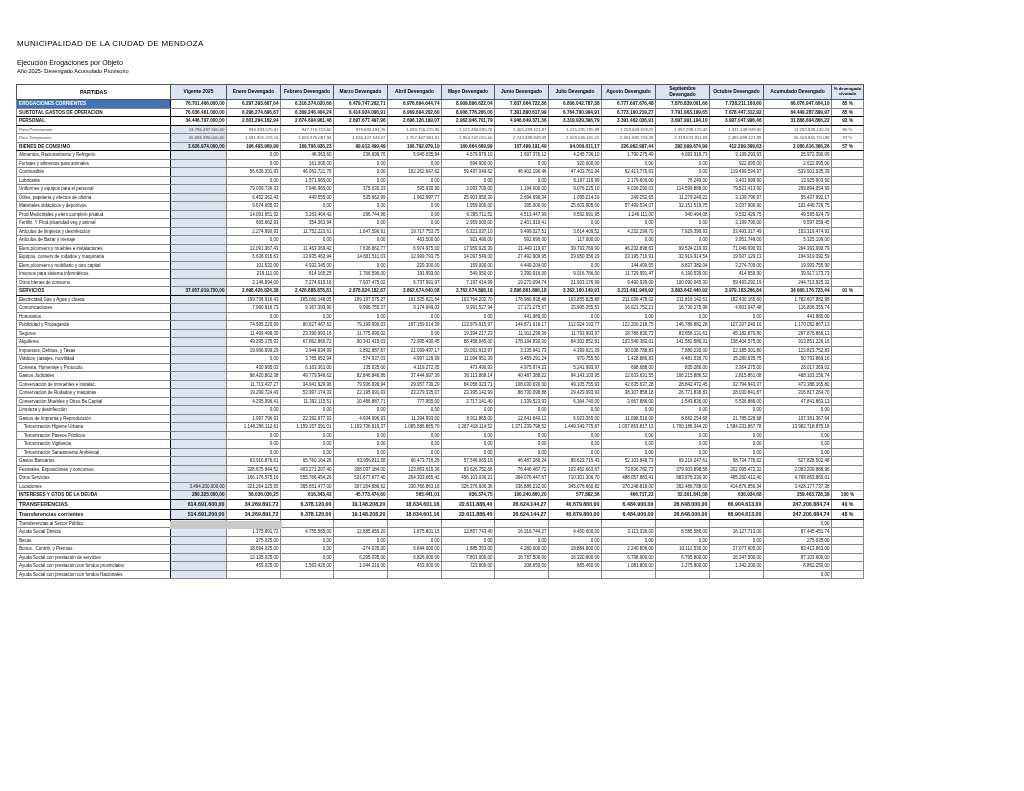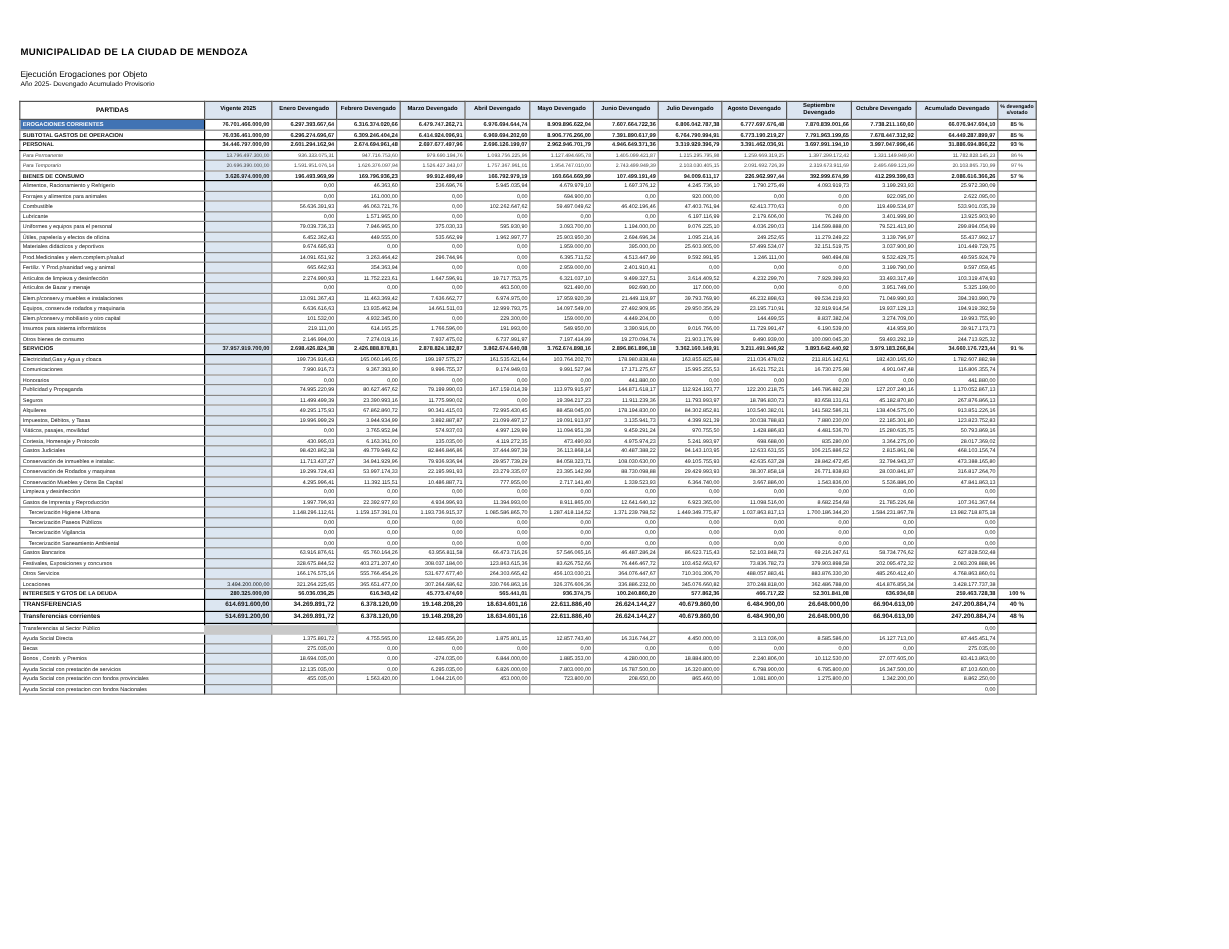--- a/index.html
+++ b/index.html
@@ -5,7 +5,7 @@
   html,body{margin:0;padding:0}
   body{width:1024px;height:791px;background:#ffffff;position:relative;
        font-family:"Liberation Sans",sans-serif;color:#000;overflow:hidden}
-  .title{position:absolute;left:17px;top:39px;font-size:8px;font-weight:bold;letter-spacing:.3px}
+  .title{position:absolute;left:17px;top:39px;font-size:8px;font-weight:normal;letter-spacing:.3px}
   .sub1{position:absolute;left:17px;top:59px;font-size:7px}
   .sub2{position:absolute;left:17px;top:68px;font-size:5.6px}
   table{position:absolute;left:16px;top:84px;border-collapse:collapse;table-layout:fixed;

